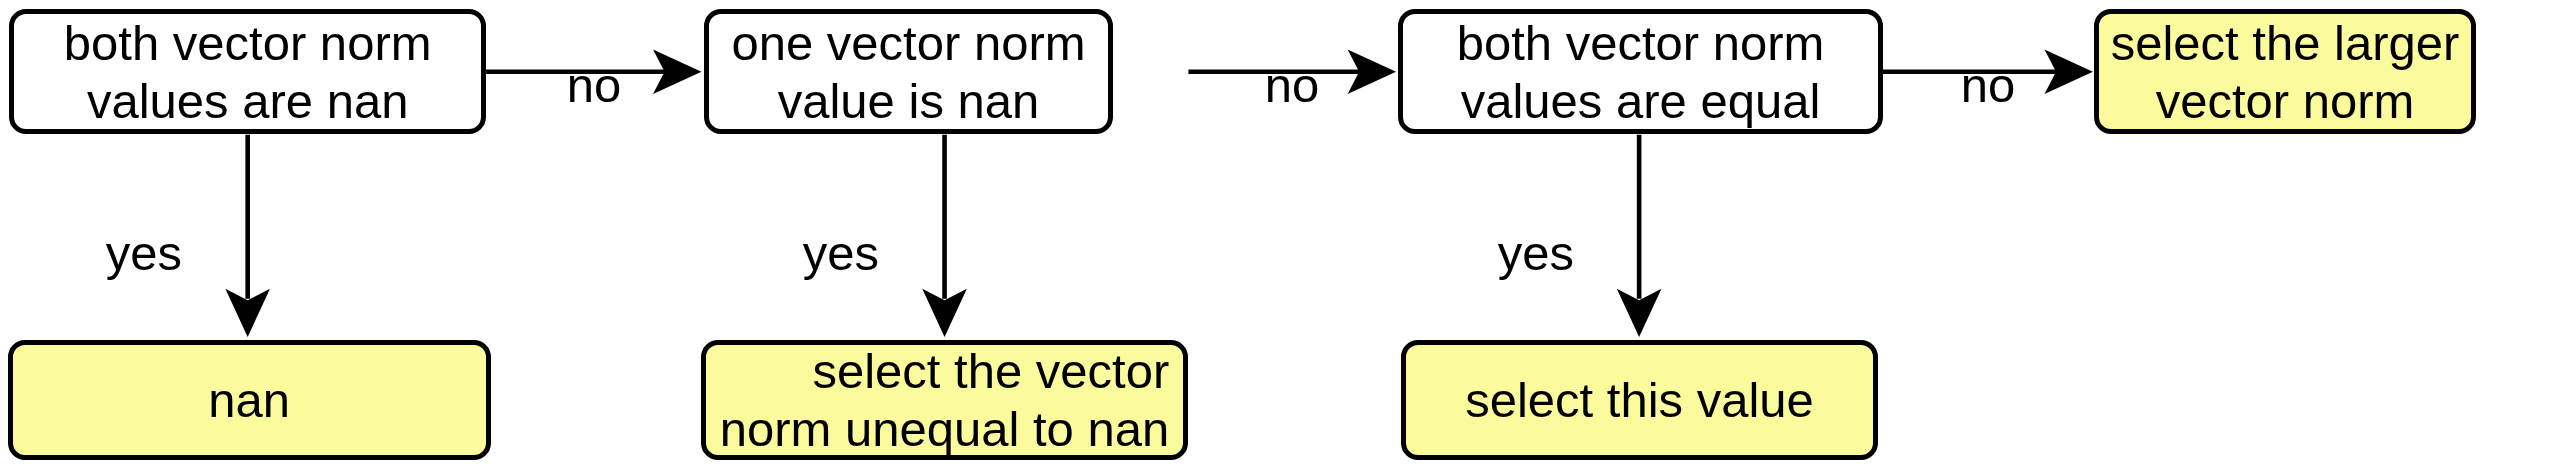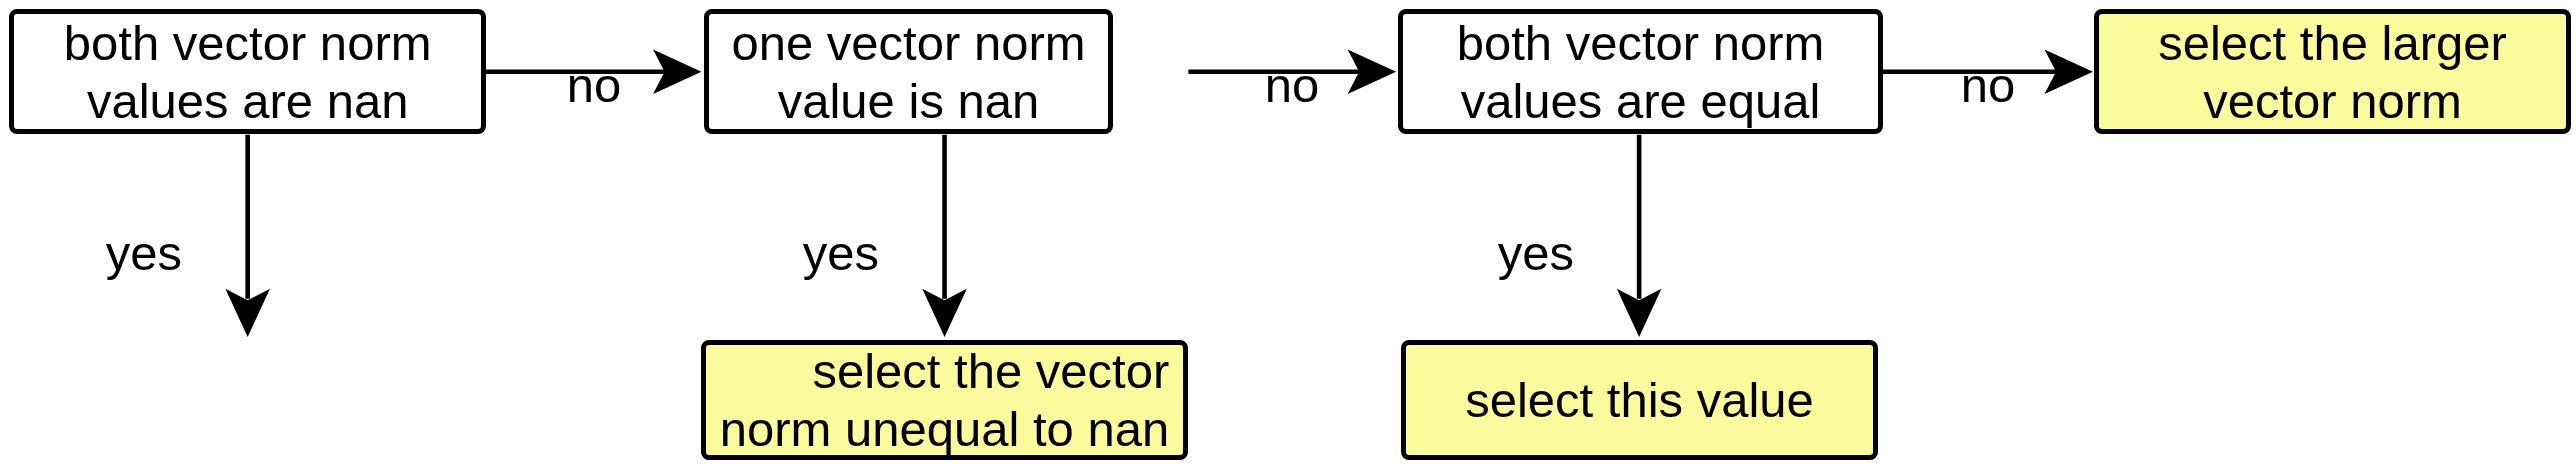--- a/index.html
+++ b/index.html
@@ -36,7 +36,7 @@
     position: absolute;
     box-sizing: border-box;
     border: 5px solid var(--border, #000000);
-    border-radius: 8px;
+    border-radius: 17px;
     display: flex;
     align-items: center;
     justify-content: center;

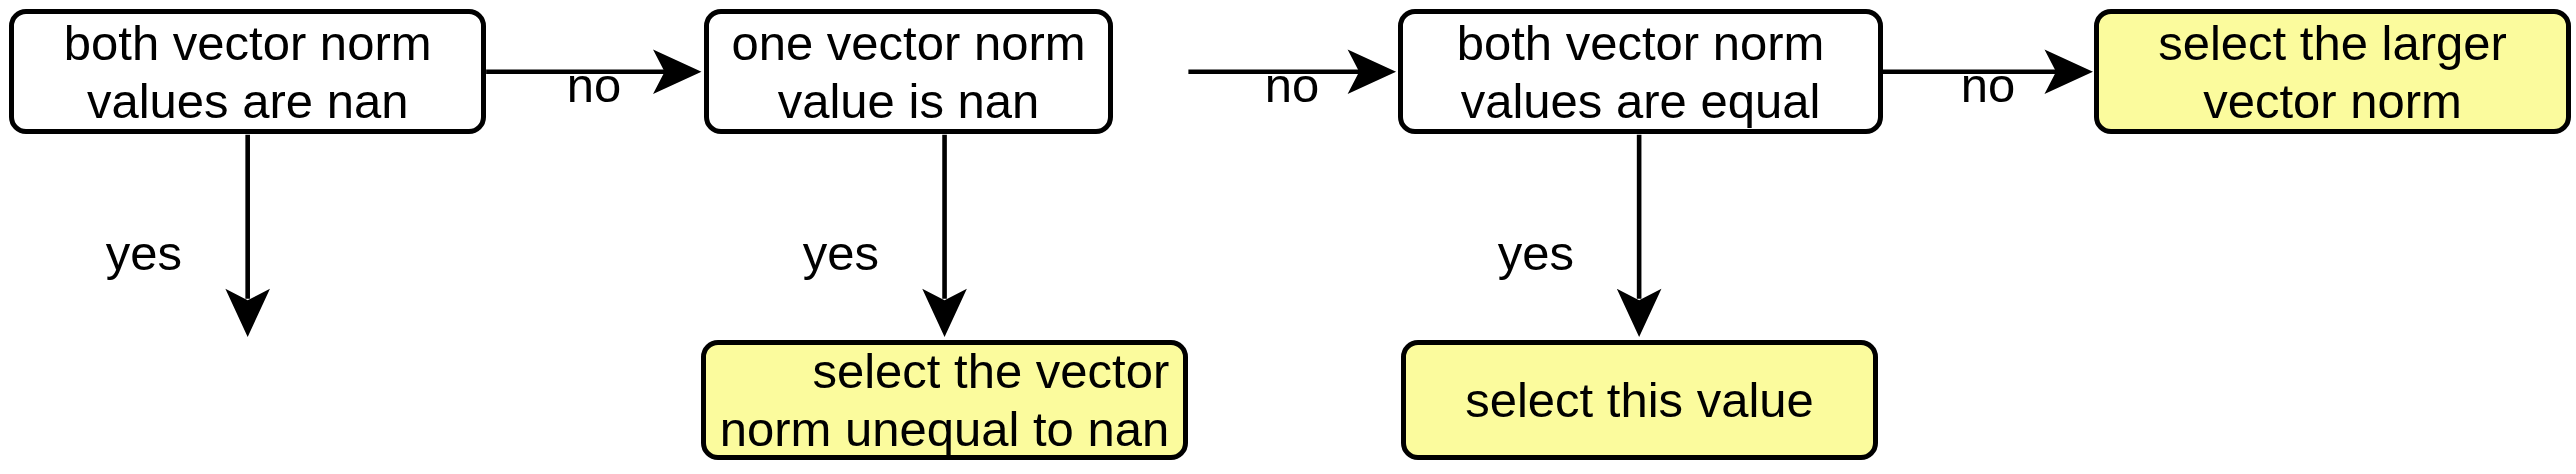--- a/index.html
+++ b/index.html
@@ -51,7 +51,7 @@
   .d1 { left: 9.2px;   top: 9.2px;  width: 477px; height: 125px; }
   .d2 { left: 704px;  top: 9.2px;  width: 409px; height: 125px; }
   .d3 { left: 1398px; top: 9.2px;  width: 485px; height: 125px; }
-  .d4 { left: 2094px; top: 9.2px;  width: 477px; height: 125px; }
+  .d4 { left: 2094px; top: 9.2px;  width: 382px; height: 125px; }
   .r1 { left: 7.7px;   top: 340px; width: 483px; height: 120px; }
   .r2 { left: 701px;  top: 340px; width: 487px; height: 120px; text-align: right; }
   .r3 { left: 1401px; top: 340px; width: 477px; height: 120px; justify-content: center; }

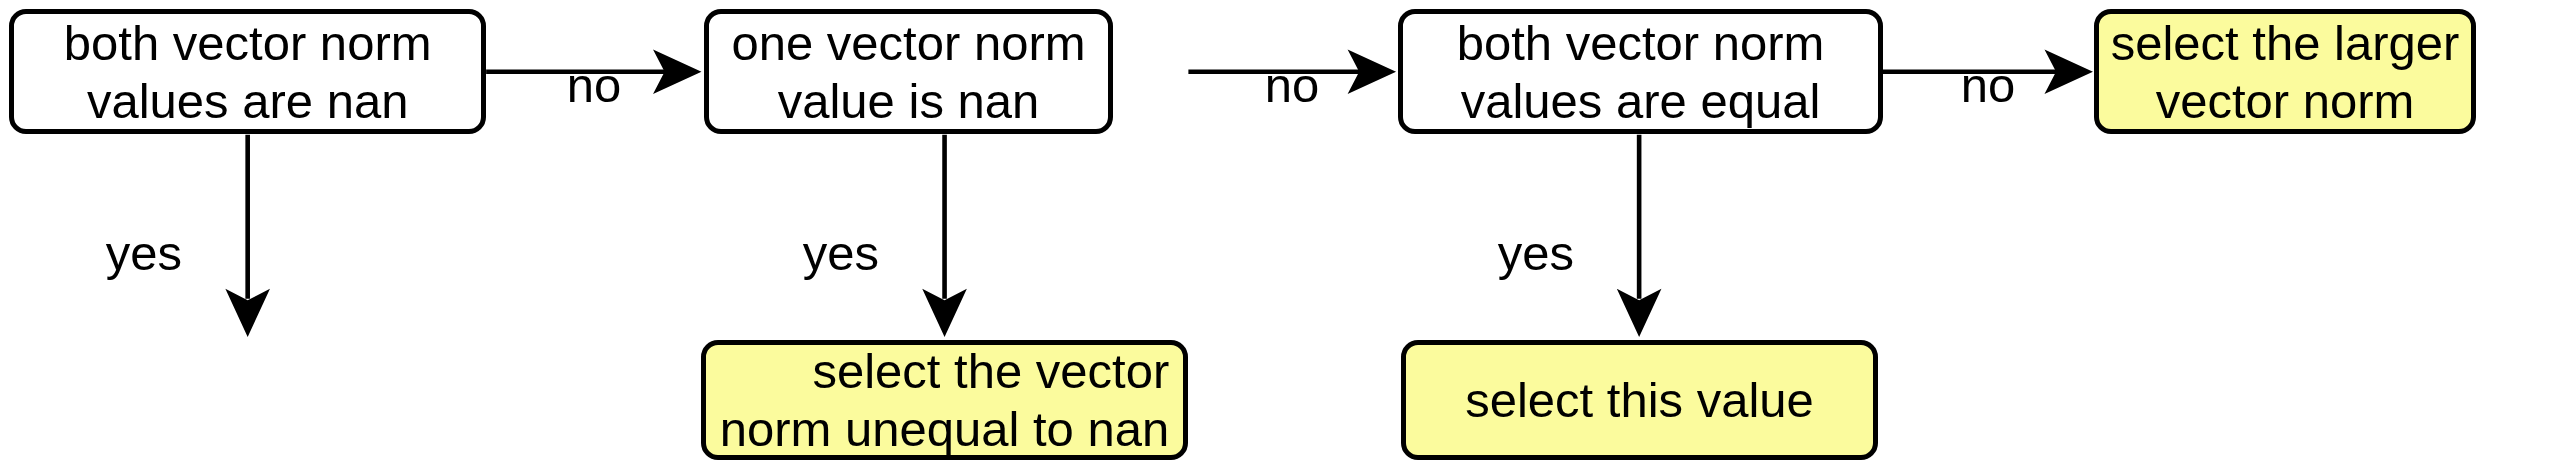--- a/index.html
+++ b/index.html
@@ -121,6 +121,9 @@
 vector norm</span>
   </div>
 
+  <div class="node result r1">
+    <span class="node-label">nan</span>
+  </div>
   <div class="node result r2">
     <span class="node-label">select the vector
 norm unequal to nan</span>

